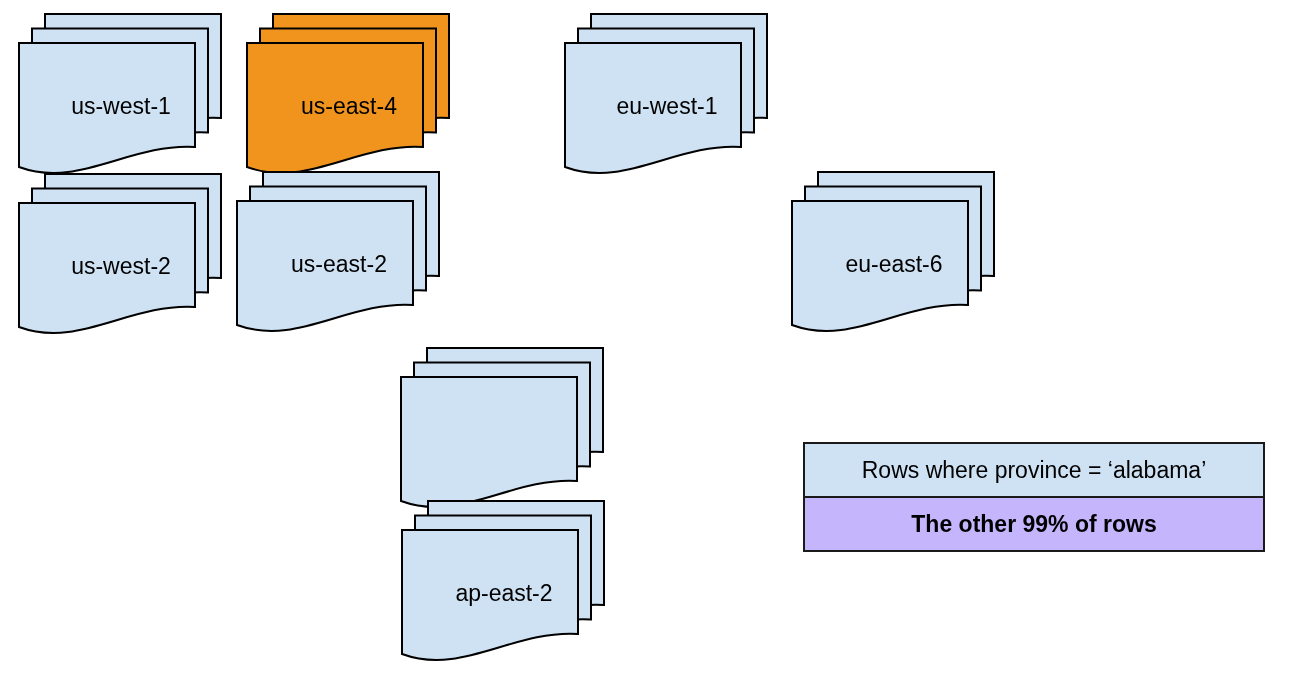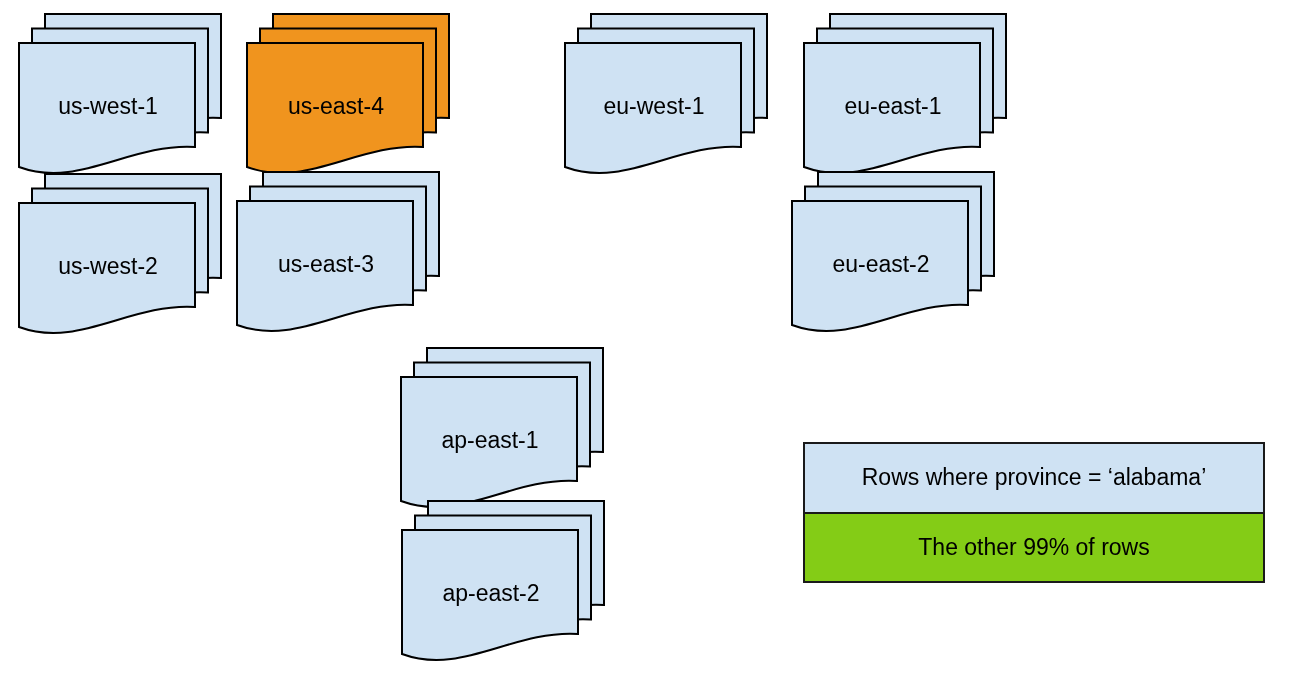--- a/index.html
+++ b/index.html
@@ -43,6 +43,7 @@
     color: #000000;
     white-space: nowrap;
     pointer-events: none;
+    padding-left: 13px;
   }
   .legend {
     position: absolute;

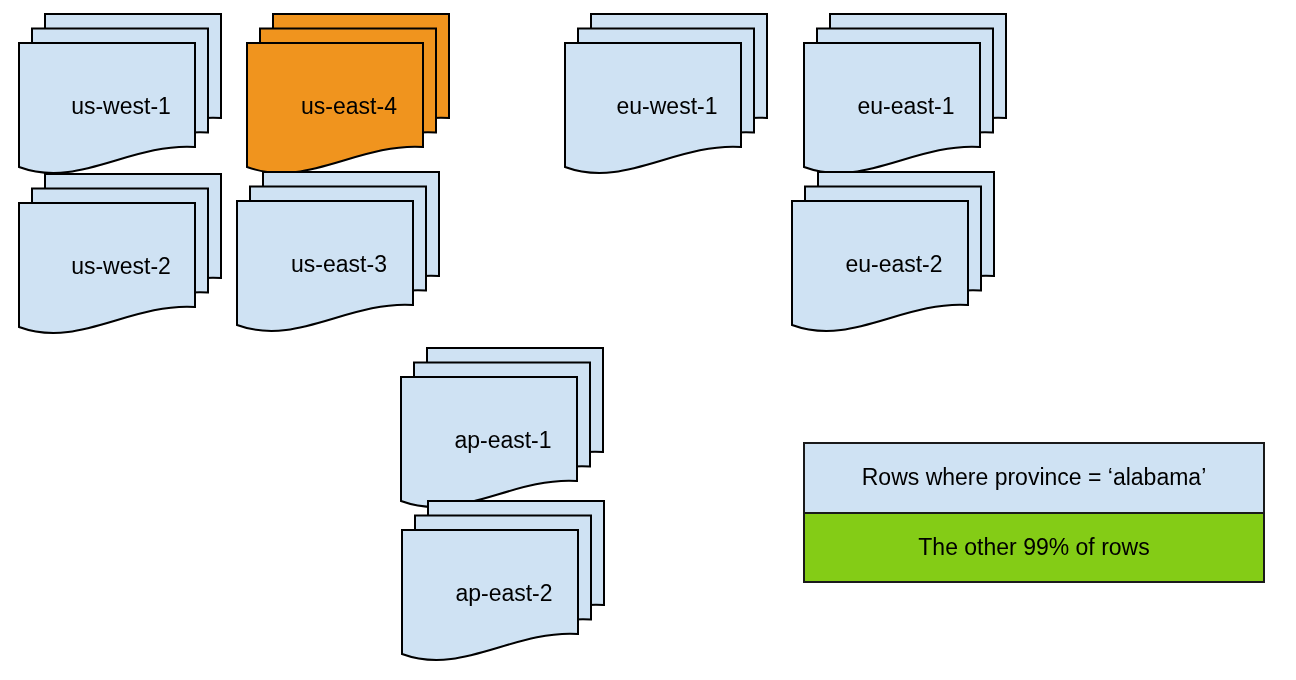--- a/index.html
+++ b/index.html
@@ -107,14 +107,6 @@
     <div class="stack-label">eu-west-1</div>
   </div>
 
-  <div class="stack" style="left:803px; top:13px">
-    <svg width="205" height="163" viewBox="0 0 205 163">
-      <use class="doc-use" href="#docshape" x="27" y="1" fill="#cfe2f3"></use>
-      <use class="doc-use" href="#docshape" x="14" y="15.5" fill="#cfe2f3"></use>
-      <use class="doc-use" href="#docshape" x="1" y="30" fill="#cfe2f3"></use>
-    </svg>
-    <div class="stack-label">eu-east-1</div>
-  </div>
 
   <div class="stack" style="left:18px; top:173px">
     <svg width="205" height="163" viewBox="0 0 205 163">

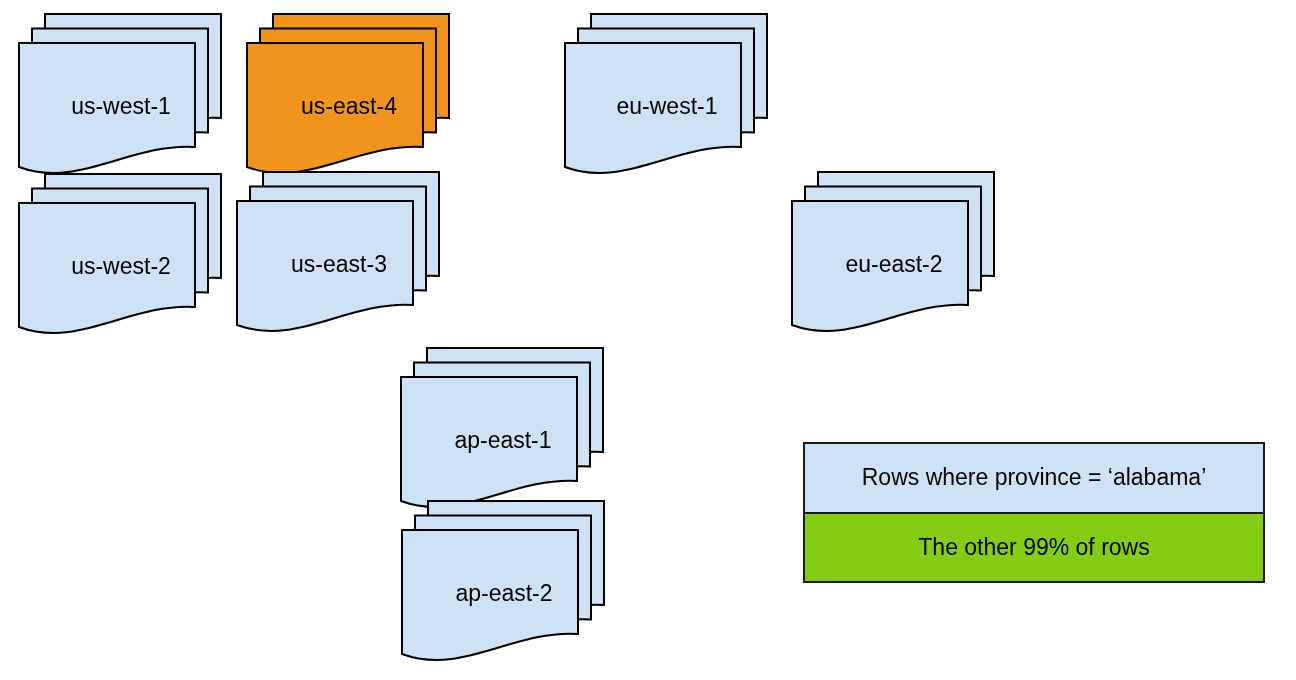--- a/index.html
+++ b/index.html
@@ -123,7 +123,7 @@
       <use class="doc-use" href="#docshape" x="14" y="15.5" fill="#cfe2f3"></use>
       <use class="doc-use" href="#docshape" x="1" y="30" fill="#cfe2f3"></use>
     </svg>
-    <div class="stack-label">us-east-3</div>
+    <div class="stack-label">us-east-2</div>
   </div>
 
 

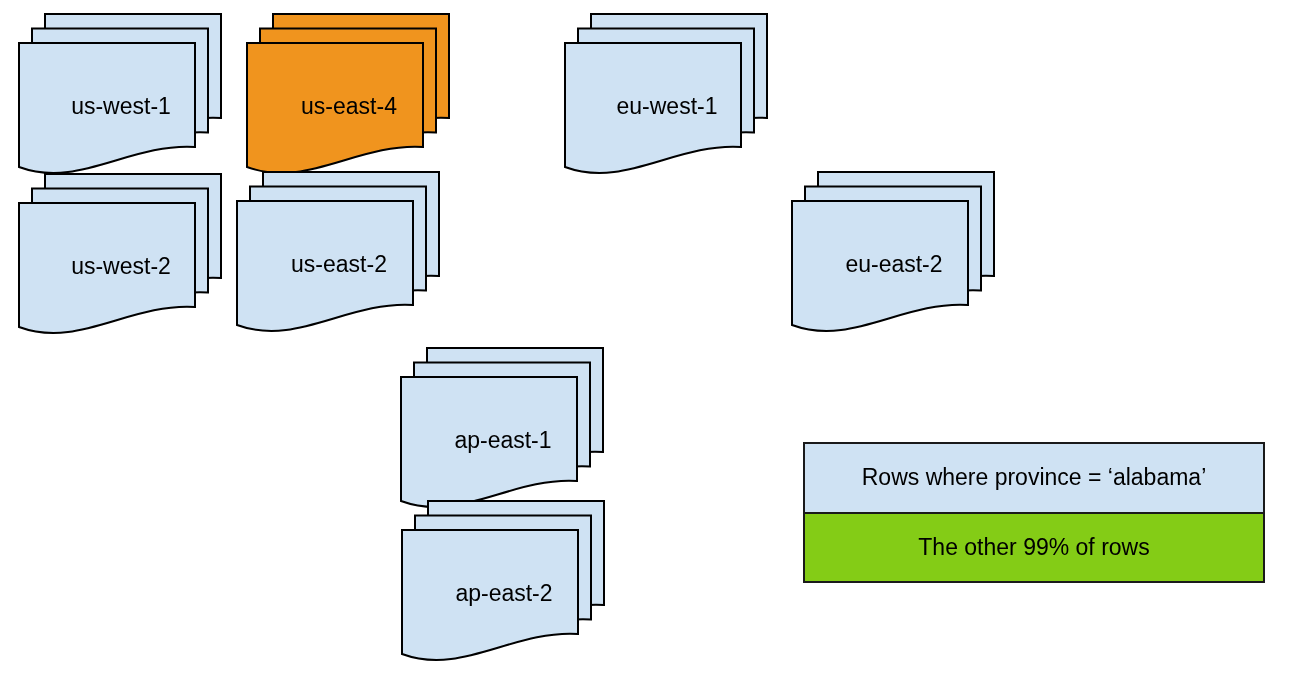--- a/index.html
+++ b/index.html
@@ -133,7 +133,7 @@
       <use class="doc-use" href="#docshape" x="14" y="15.5" fill="#cfe2f3"></use>
       <use class="doc-use" href="#docshape" x="1" y="30" fill="#cfe2f3"></use>
     </svg>
-    <div class="stack-label">eu-east-2</div>
+    <div class="stack-label">eu-east-6</div>
   </div>
 
   <div class="stack" style="left:400px; top:347px">

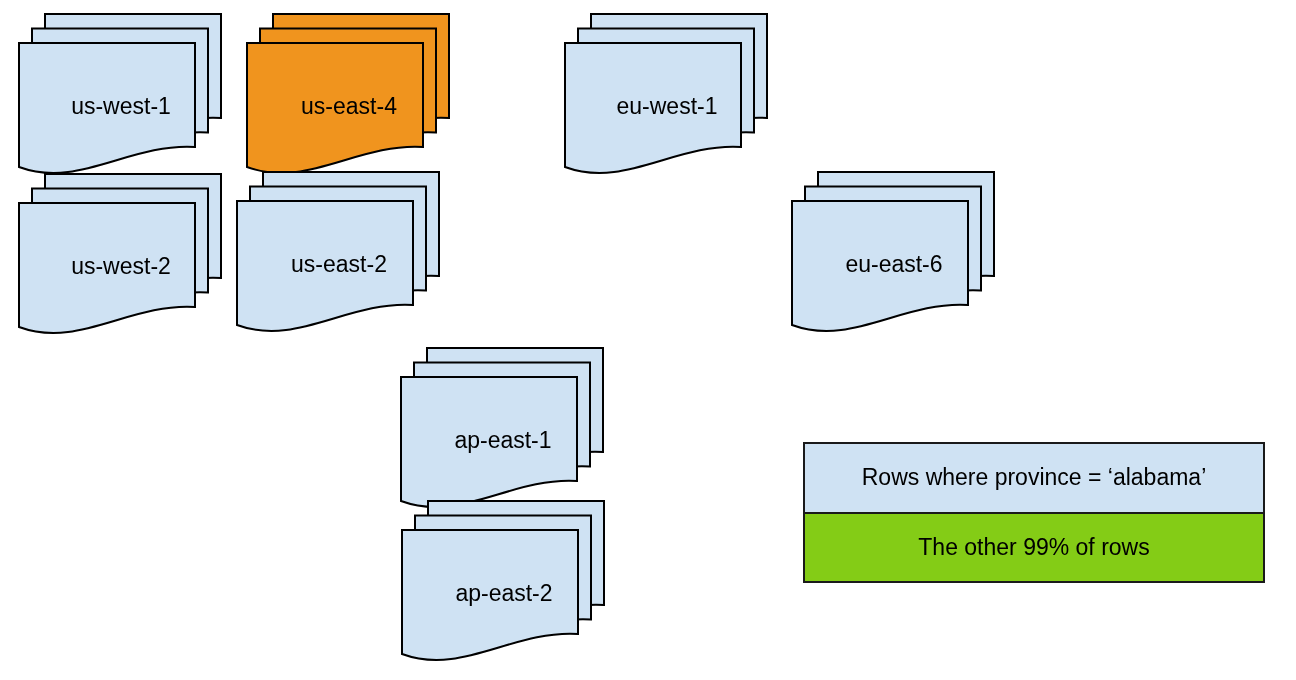--- a/index.html
+++ b/index.html
@@ -142,7 +142,6 @@
       <use class="doc-use" href="#docshape" x="14" y="15.5" fill="#cfe2f3"></use>
       <use class="doc-use" href="#docshape" x="1" y="30" fill="#cfe2f3"></use>
     </svg>
-    <div class="stack-label">ap-east-1</div>
   </div>
 
   <div class="stack" style="left:401px; top:500px">

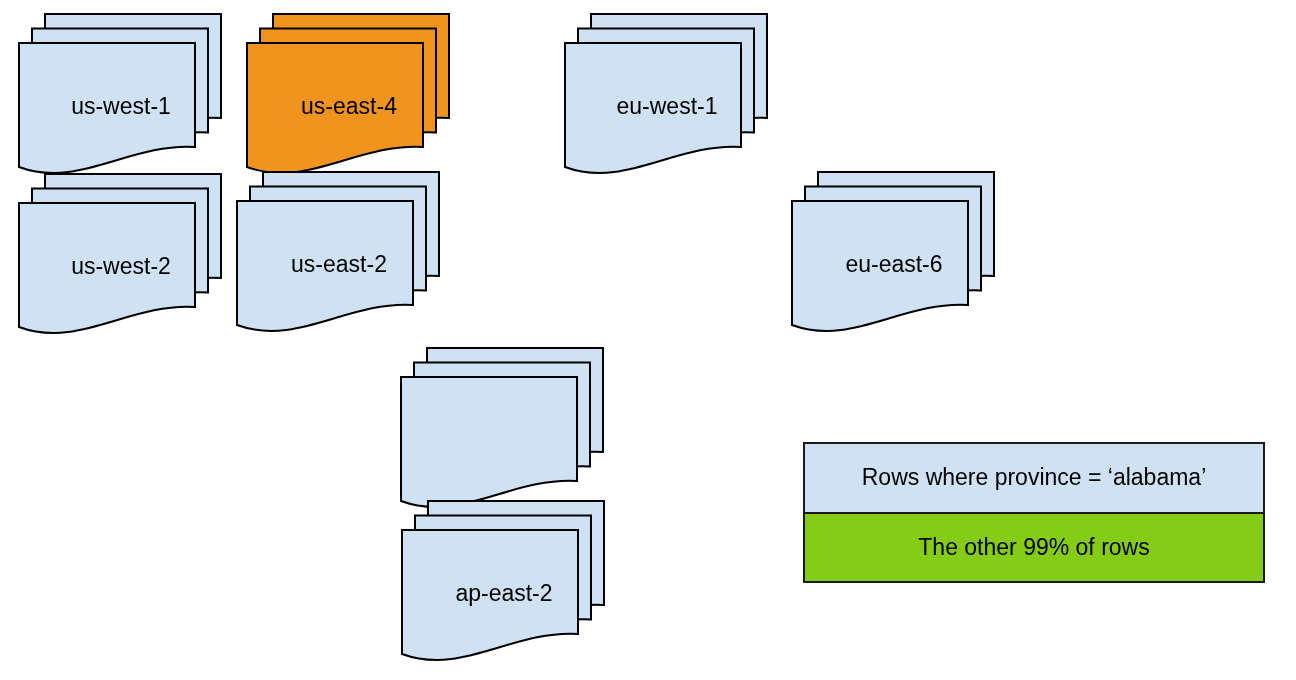--- a/index.html
+++ b/index.html
@@ -50,7 +50,7 @@
     left: 803px;
     top: 442px;
     width: 462px;
-    height: 141px;
+    height: 110px;
     border: 2px solid #1a1a1a;
     box-sizing: border-box;
     display: flex;

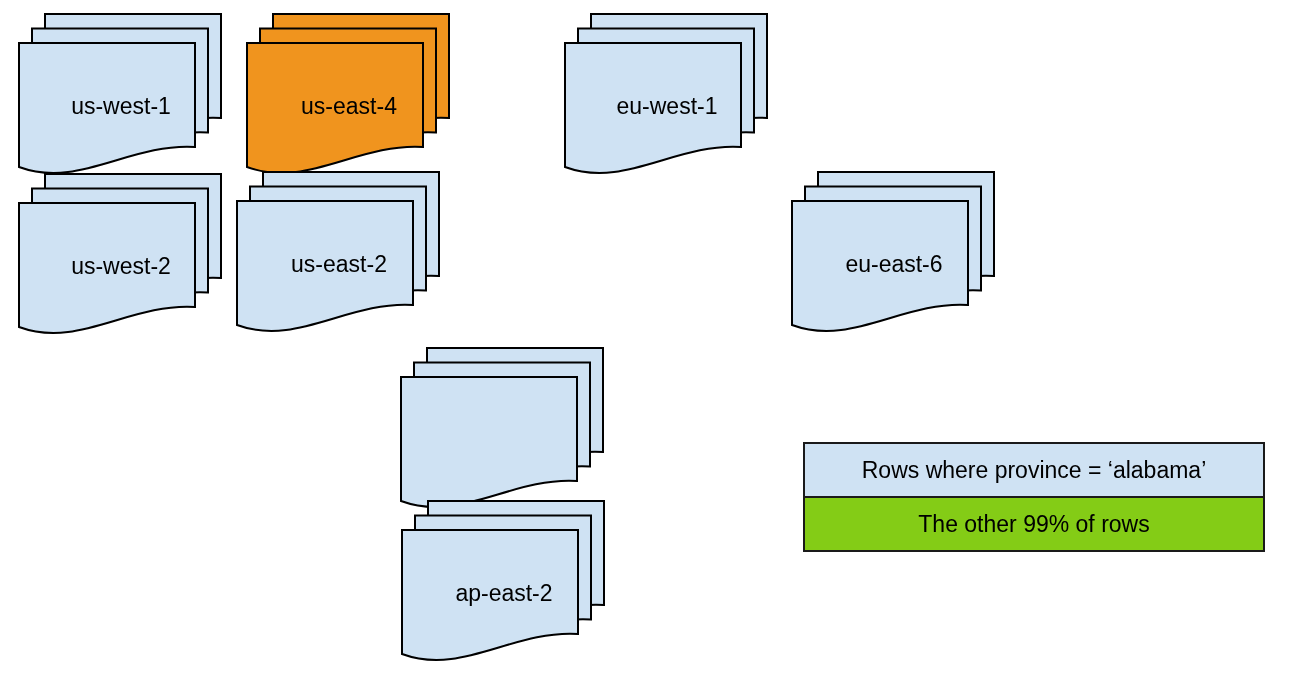--- a/index.html
+++ b/index.html
@@ -157,7 +157,7 @@
     <div class="legend-row" style="background-color: rgb(207, 226, 243);">
       <span>Rows where province = ‘alabama’</span>
     </div>
-    <div class="legend-row" style="background-color: #84cc16;">
+    <div class="legend-row" style="background-color: #c4b5fd; font-weight: bold;">
       <span>The other 99% of rows</span>
     </div>
   </div>

